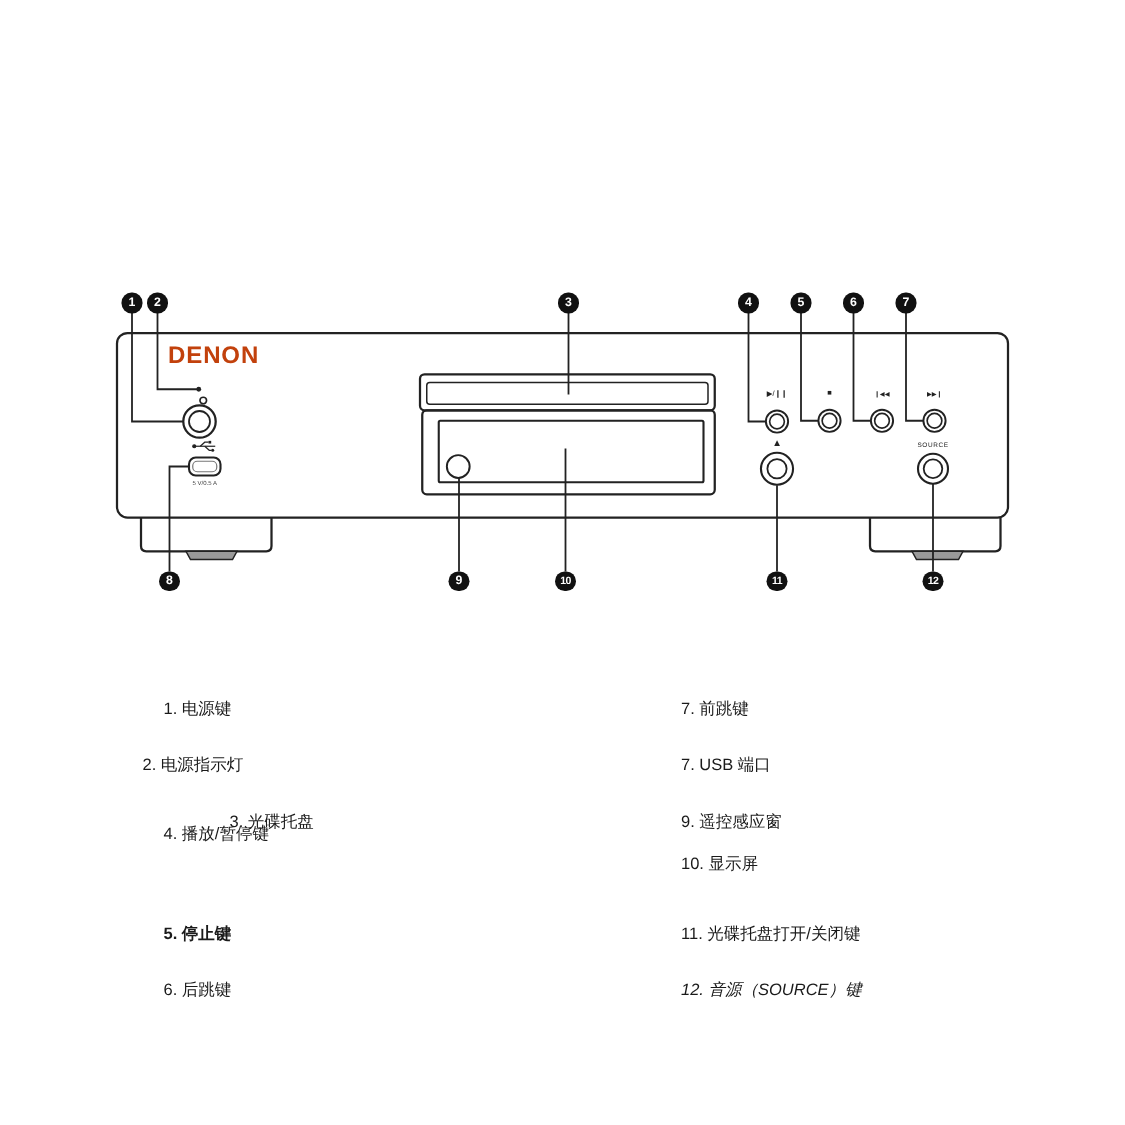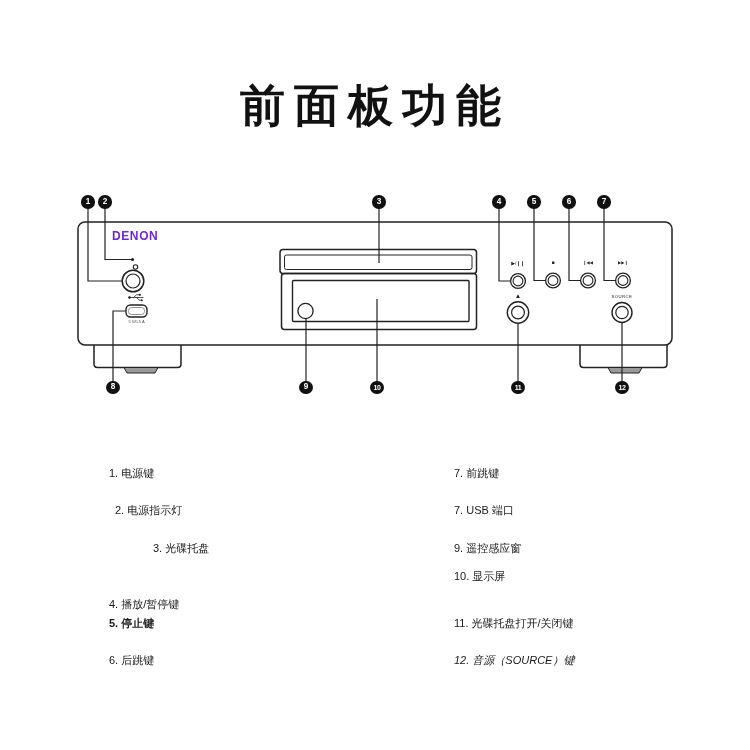--- a/index.html
+++ b/index.html
@@ -21,7 +21,6 @@
 
 <div class="canvas">
 
-  <div class="page-title">前面板功能</div>
 
   <svg class="diagram" viewBox="0 0 750 750">
     <g fill="none" stroke="#222" stroke-width="1.5">

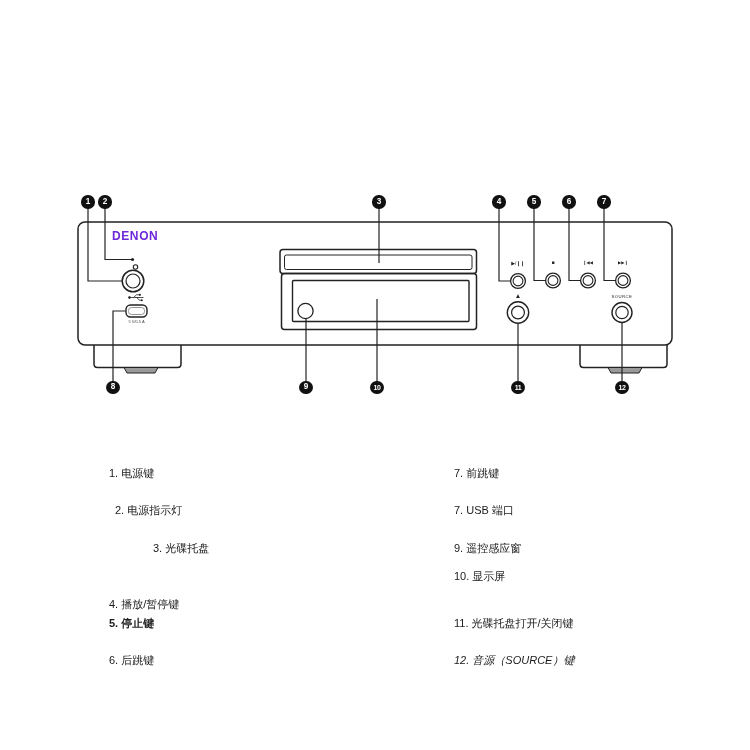--- a/index.html
+++ b/index.html
@@ -9,7 +9,7 @@
               font-size:45px;font-weight:700;letter-spacing:9px;color:#111;white-space:nowrap;}
   svg.diagram{position:absolute;left:0;top:0;width:750px;height:750px;}
   .dev-label{position:absolute;transform:translateX(-50%);color:#222;white-space:nowrap;line-height:1;}
-  .brand{position:absolute;font-size:12px;font-weight:700;letter-spacing:0.6px;color:#6d28d9;line-height:1;}
+  .brand{position:absolute;font-size:16px;font-weight:700;letter-spacing:0.6px;color:#c2410c;line-height:1;}
   .callout{position:absolute;width:13.4px;height:13.4px;border-radius:50%;background:#111;
            color:#fff;font-size:8.2px;font-weight:700;display:flex;align-items:center;justify-content:center;
            line-height:1;}

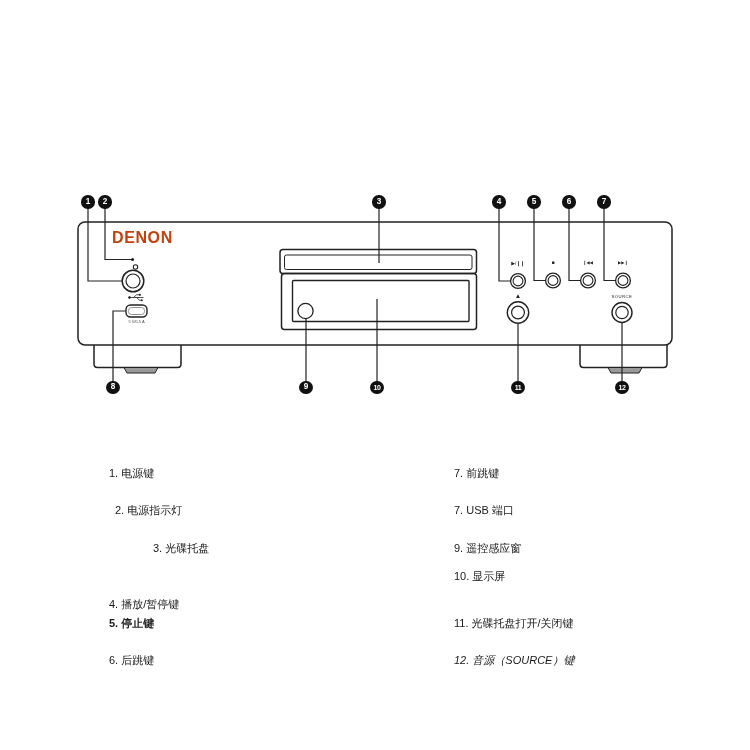--- a/index.html
+++ b/index.html
@@ -110,7 +110,7 @@
 
   <div>
     <div class="legend" style="left:109px;top:467px;">1. 电源键</div>
-    <div class="legend" style="left:115px;top:504px;text-align:right;">2. 电源指示灯</div>
+    <div class="legend" style="left:95px;top:504px;text-align:right;">2. 电源指示灯</div>
     <div class="legend" style="left:109px;top:542px;margin-left:44px;">3. 光碟托盘</div>
     <div class="legend" style="left:109px;top:598px;">4. 播放/暂停键</div>
     <div class="legend" style="left:109px;top:617px;font-weight:bold;">5. 停止键</div>

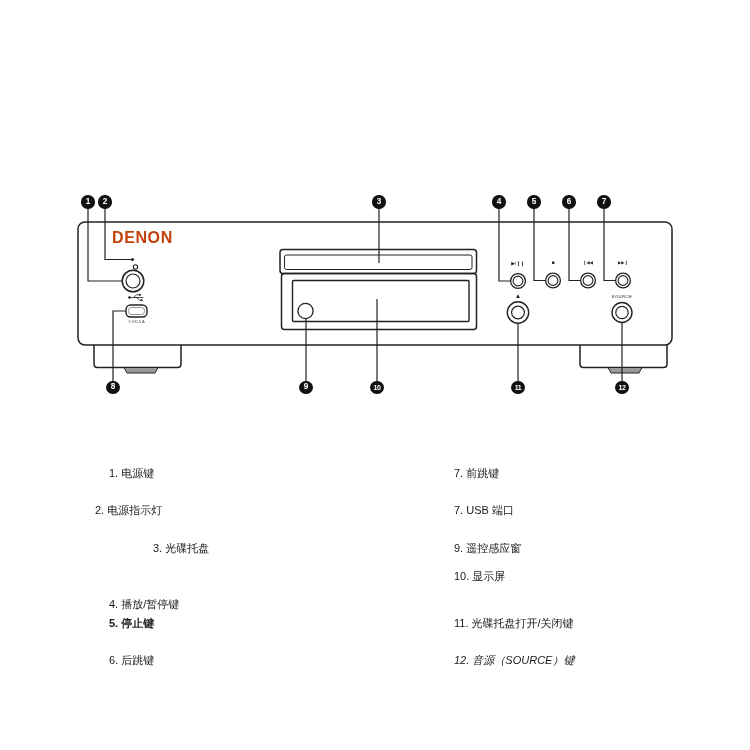--- a/index.html
+++ b/index.html
@@ -112,7 +112,7 @@
     <div class="legend" style="left:109px;top:467px;">1. 电源键</div>
     <div class="legend" style="left:95px;top:504px;text-align:right;">2. 电源指示灯</div>
     <div class="legend" style="left:109px;top:542px;margin-left:44px;">3. 光碟托盘</div>
-    <div class="legend" style="left:109px;top:598px;">4. 播放/暂停键</div>
+    <div class="legend" style="left:109px;top:550px;">4. 播放/暂停键</div>
     <div class="legend" style="left:109px;top:617px;font-weight:bold;">5. 停止键</div>
     <div class="legend" style="left:109px;top:654px;">6. 后跳键</div>
   </div>

